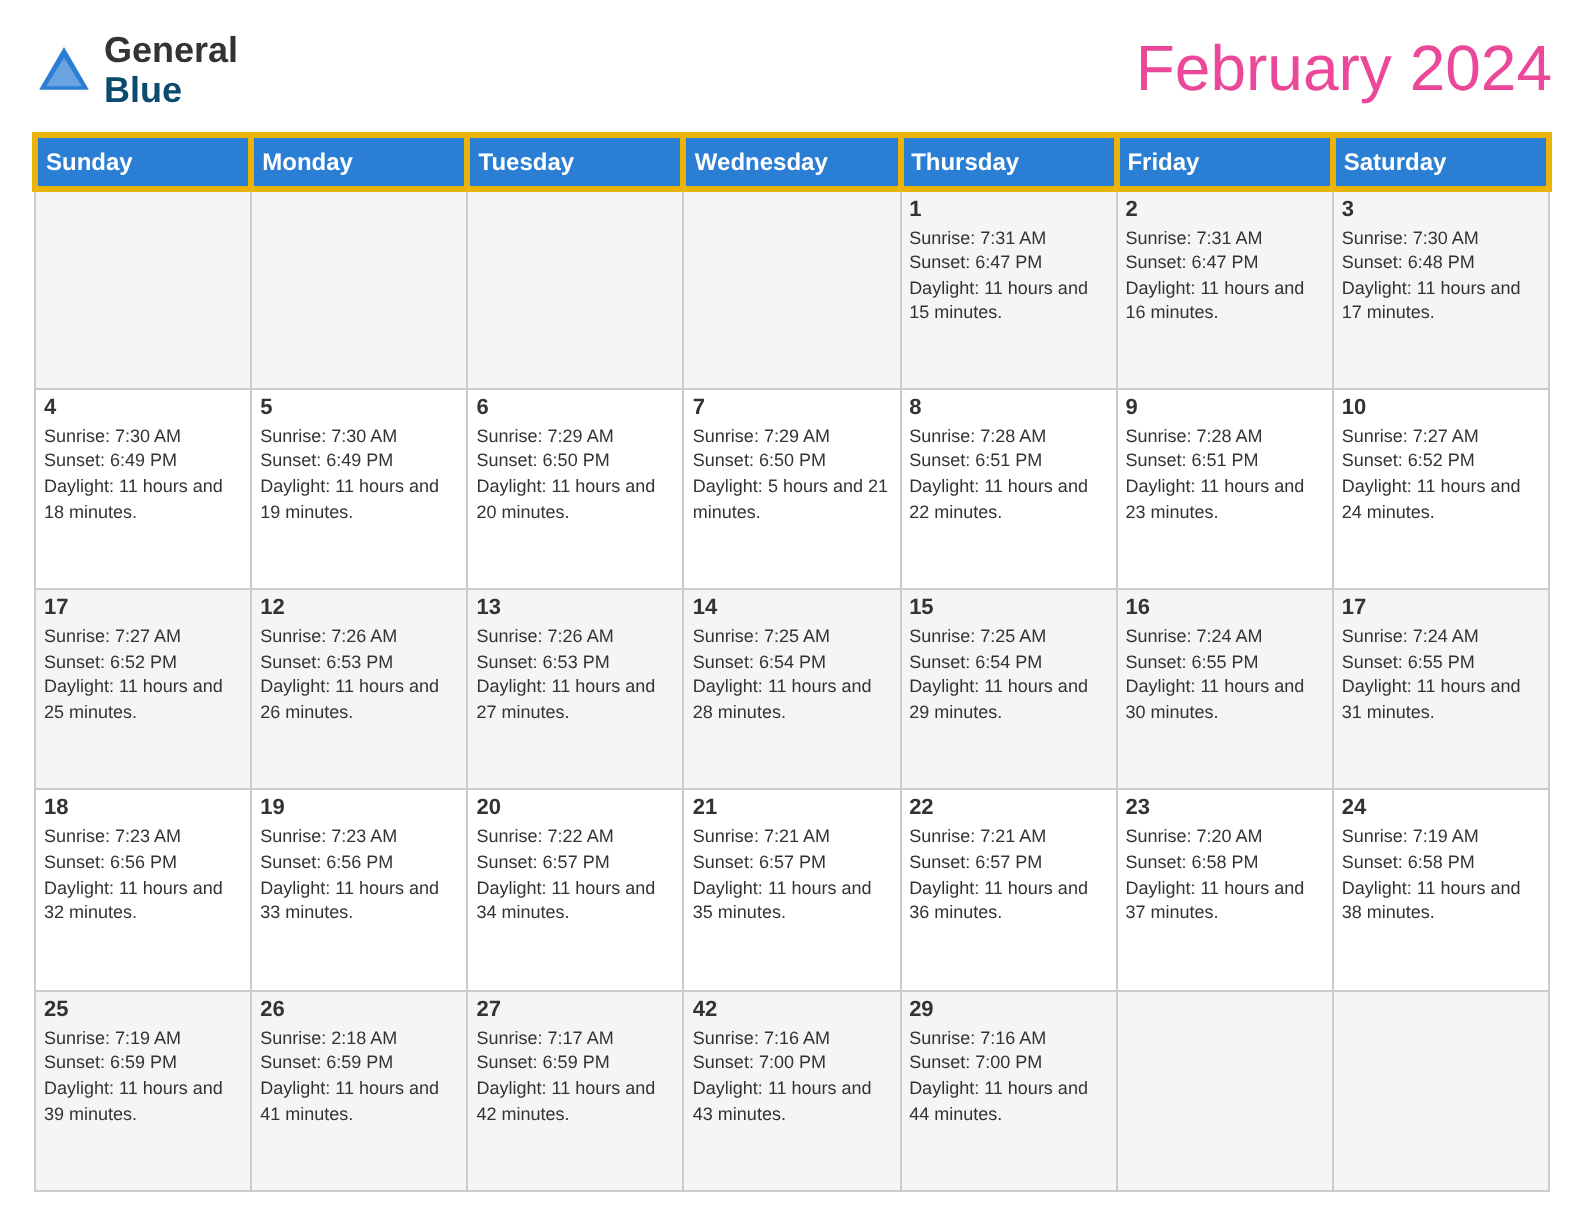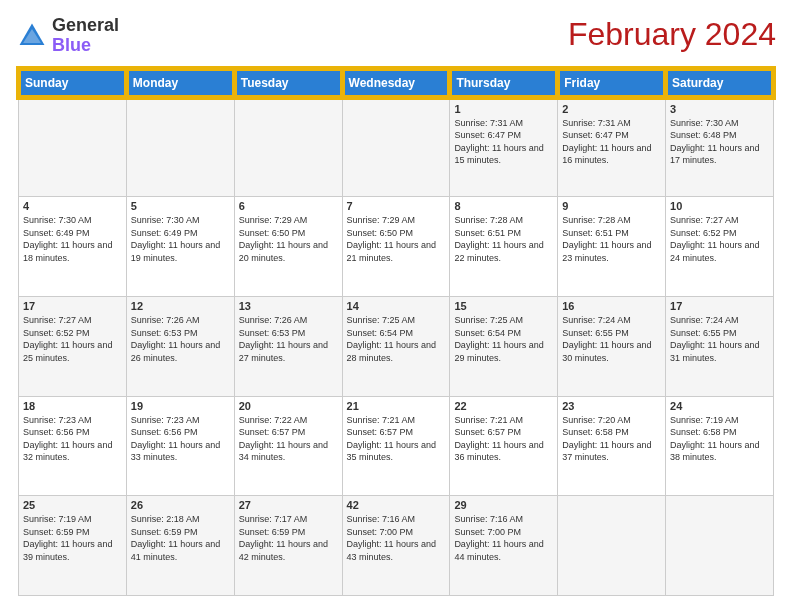--- a/index.html
+++ b/index.html
@@ -34,7 +34,7 @@
       line-height: 1.1;
     }
     .logo-general { color: #333; }
-    .logo-blue { color: #8b5cf6; }
+    .logo-blue { color: #0c4a6e; }
     .logo-icon {
       width: 32px;
       height: 32px;

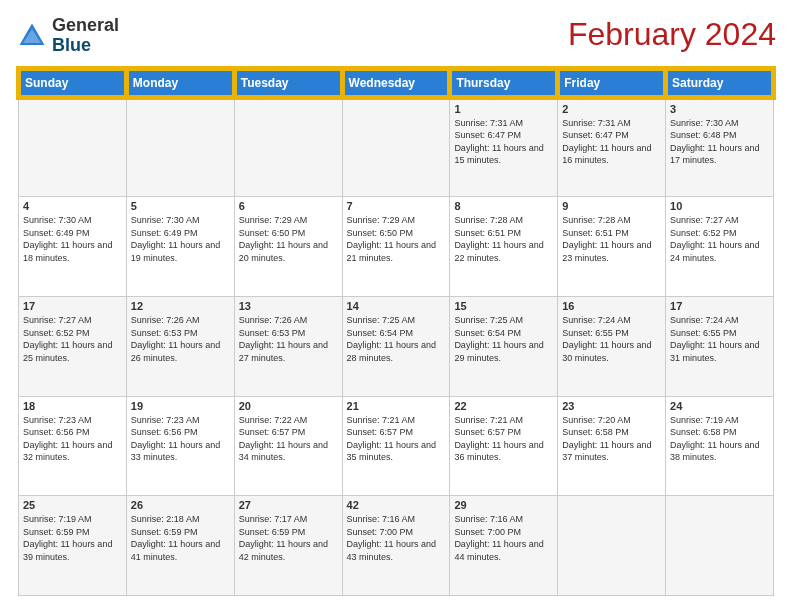--- a/index.html
+++ b/index.html
@@ -45,7 +45,7 @@
     .calendar-title {
       font-size: 32px;
       font-weight: normal;
-      color: #b91c1c;
+      color: #ec4899;
     }
     .calendar-subtitle {
       font-size: 14px;

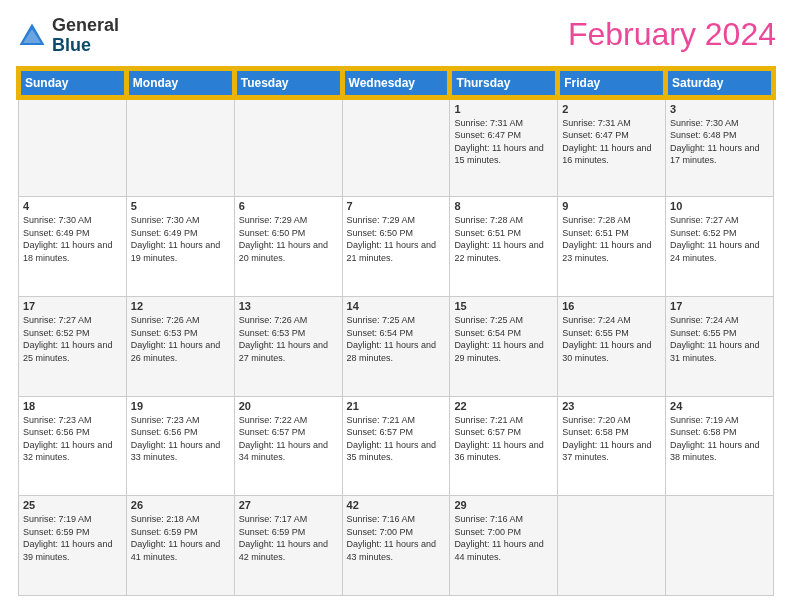--- a/index.html
+++ b/index.html
@@ -63,7 +63,7 @@
       font-weight: bold;
       padding: 5px 4px;
       text-align: left;
-      border: 5px solid #eab308;
+      border: 3px solid #eab308;
     }
     .calendar-table td {
       border: 1px solid #ccc;

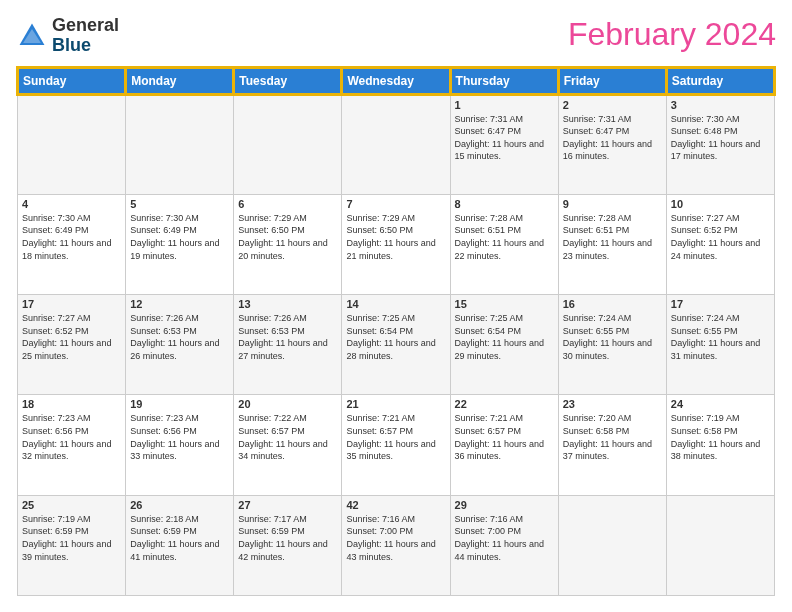--- a/index.html
+++ b/index.html
@@ -185,7 +185,7 @@
             <div class="day-info">
               <div>Sunrise: 7:29 AM</div>
               <div>Sunset: 6:50 PM</div>
-              <div>Daylight: 11 hours and 21 minutes.</div>
+              <div>Daylight: 5 hours and 21 minutes.</div>
             </div>
           </td>
           <td>

